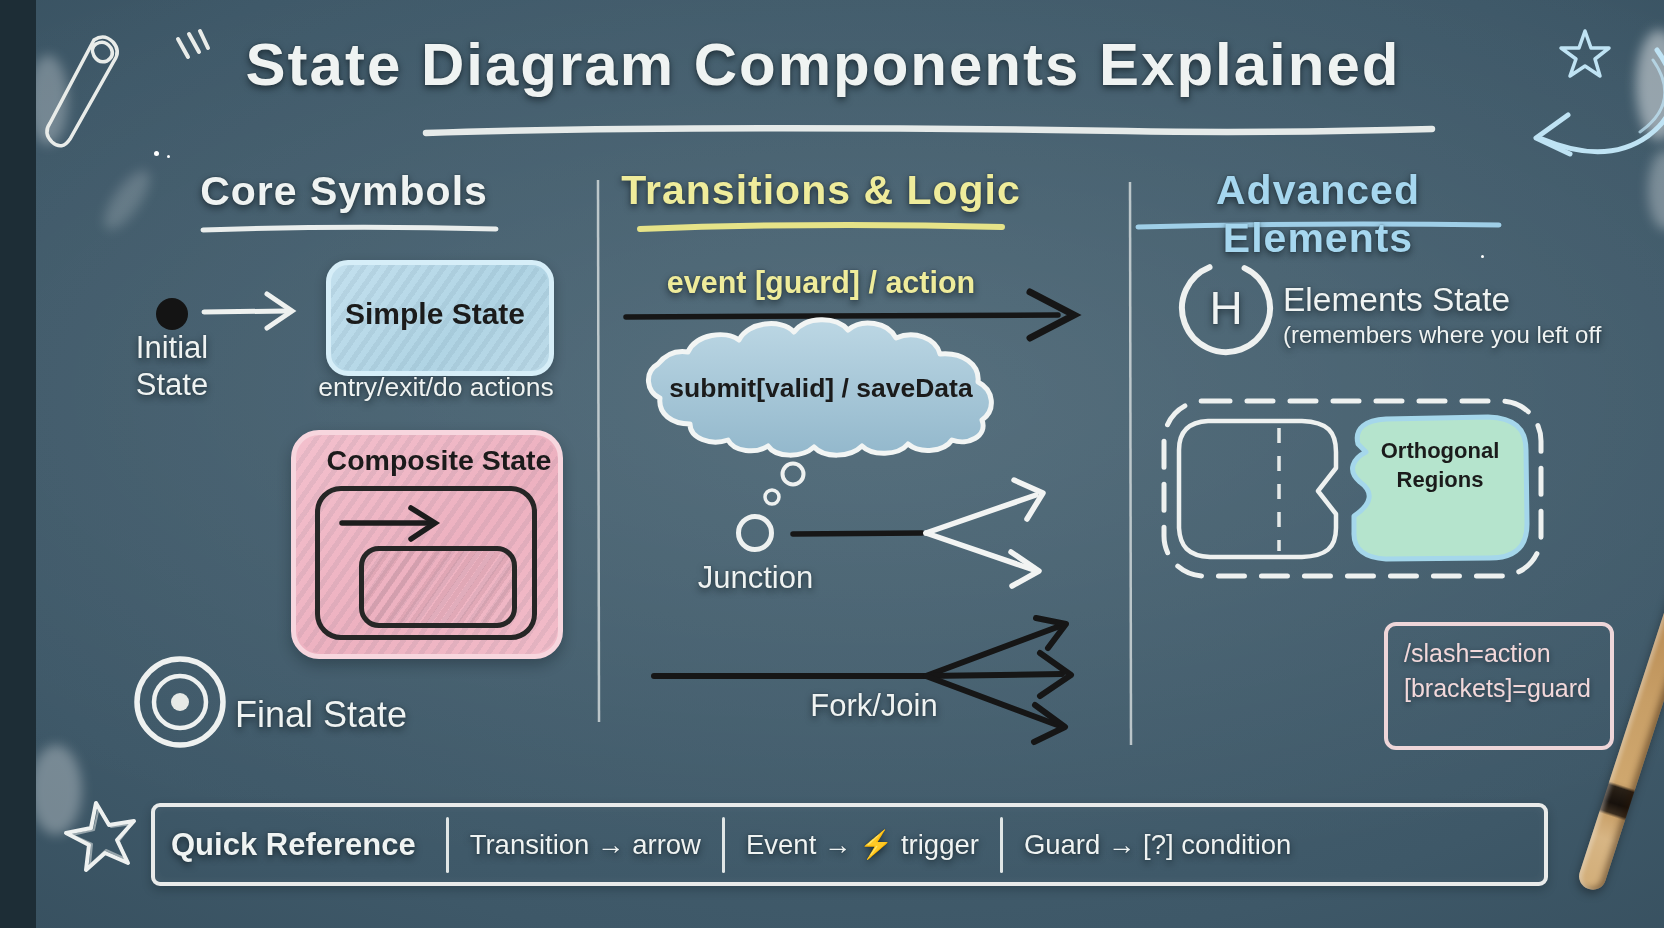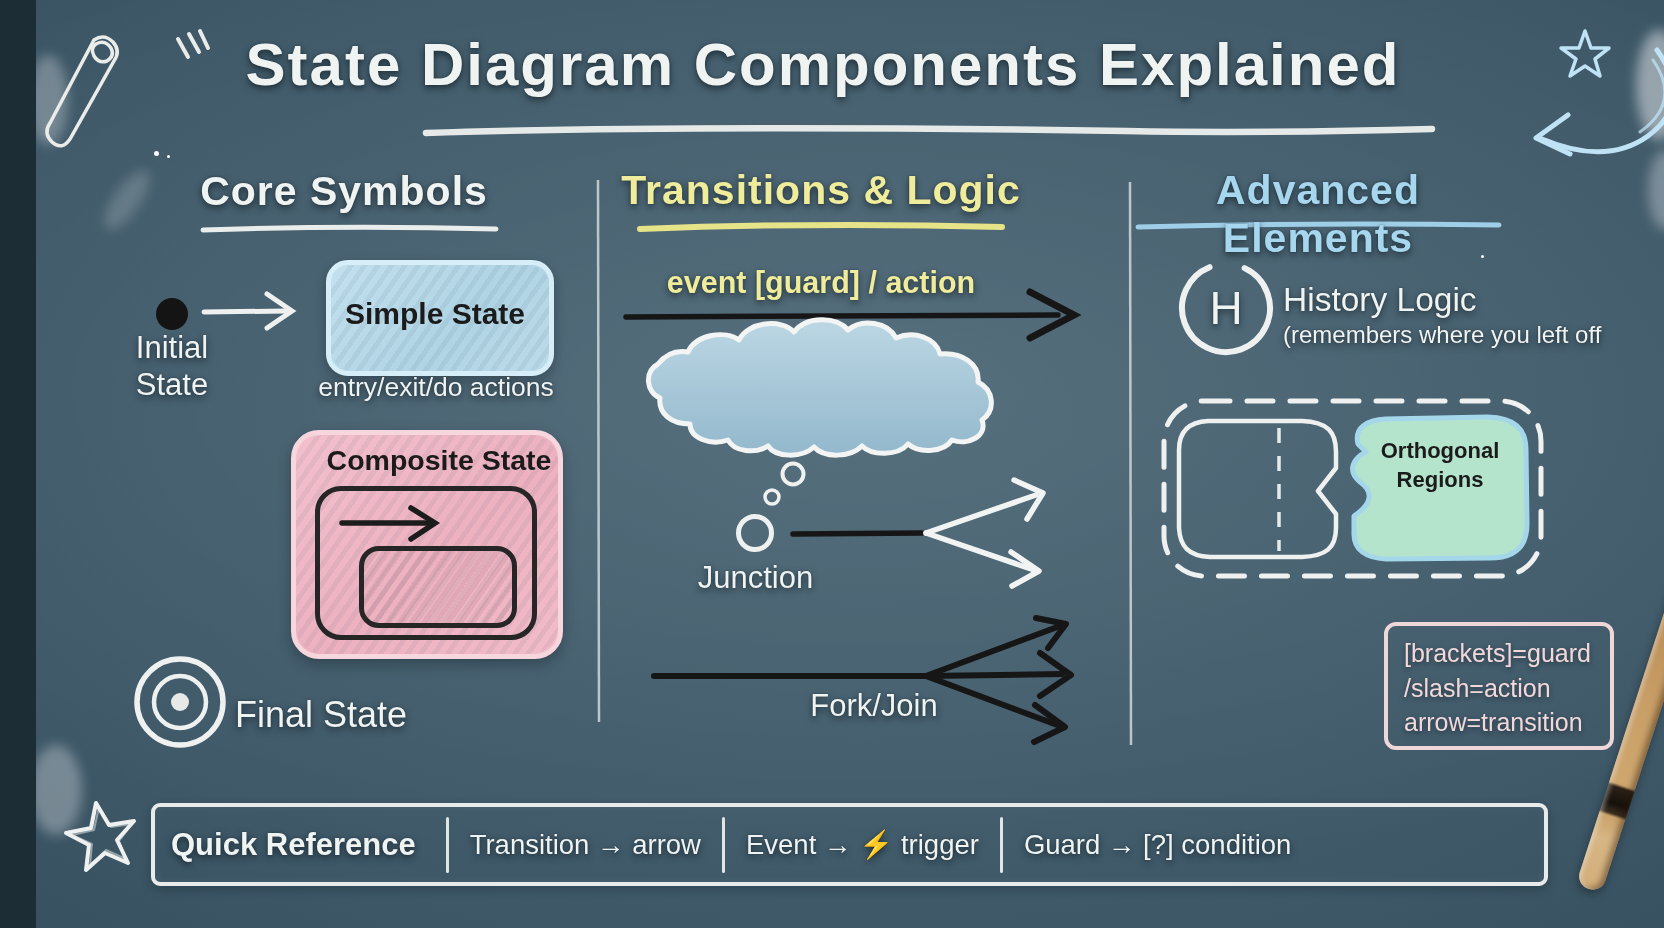--- a/index.html
+++ b/index.html
@@ -193,7 +193,7 @@
   <div class="abs chalk ctr txt" style="left:733px;top:688px;width:210px;font-size:31px;">Fork/Join</div>
 
   <div class="abs chalk ctr txt" style="left:1160px;top:281px;width:60px;font-size:46px;">H</div>
-  <div class="abs chalk txt" style="left:1247px;top:280px;width:360px;font-size:33.5px;">History Logic</div>
+  <div class="abs chalk txt" style="left:1247px;top:280px;width:360px;font-size:33.5px;">Elements State</div>
   <div class="abs chalk txt" style="left:1247px;top:321px;width:400px;font-size:24px;">(remembers where you left off</div>
   <div class="abs dark ctr pre txt" style="left:1325px;top:437px;width:158px;font-size:22px;font-weight:bold;line-height:1.3;">Orthogonal
 Regions</div>

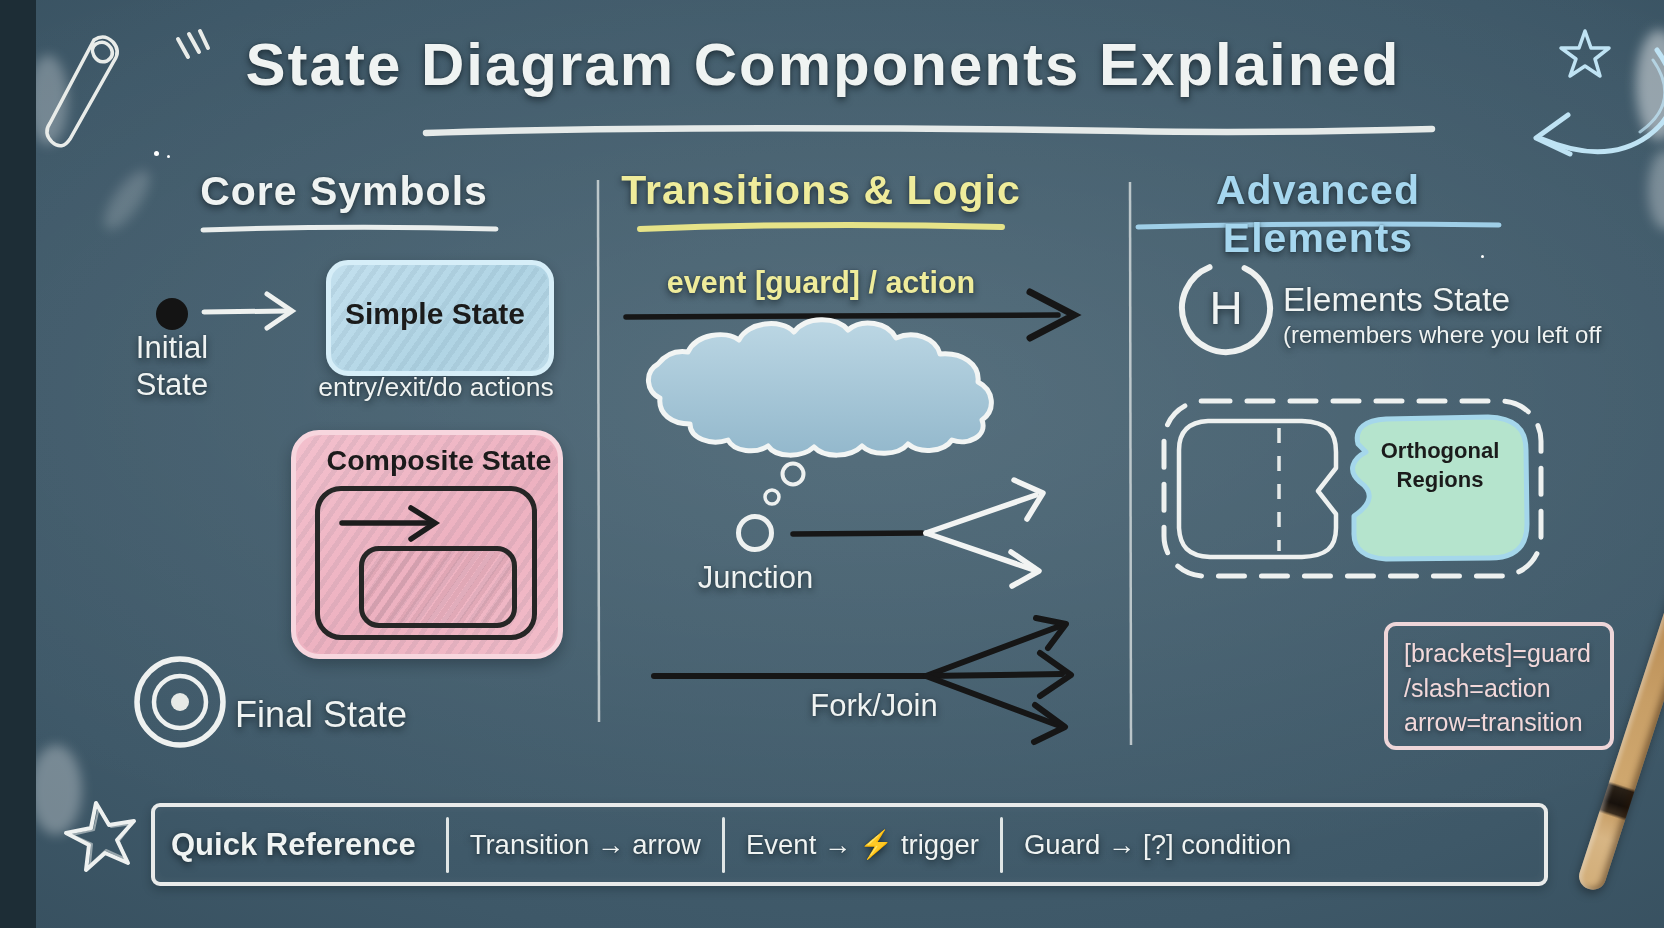--- a/index.html
+++ b/index.html
@@ -189,6 +189,7 @@
   <div class="abs chalk txt" style="left:199px;top:694px;width:220px;font-size:36px;">Final State</div>
 
   <div class="abs chalk yellow ctr txt" style="left:600px;top:265px;width:370px;font-size:30.5px;font-weight:bold;">event [guard] / action</div>
+  <div class="abs dark ctr txt" style="left:615px;top:373px;width:340px;font-size:26.5px;font-weight:bold;">submit[valid] / saveData</div>
   <div class="abs chalk ctr txt" style="left:622px;top:560px;width:195px;font-size:31px;">Junction</div>
   <div class="abs chalk ctr txt" style="left:733px;top:688px;width:210px;font-size:31px;">Fork/Join</div>
 

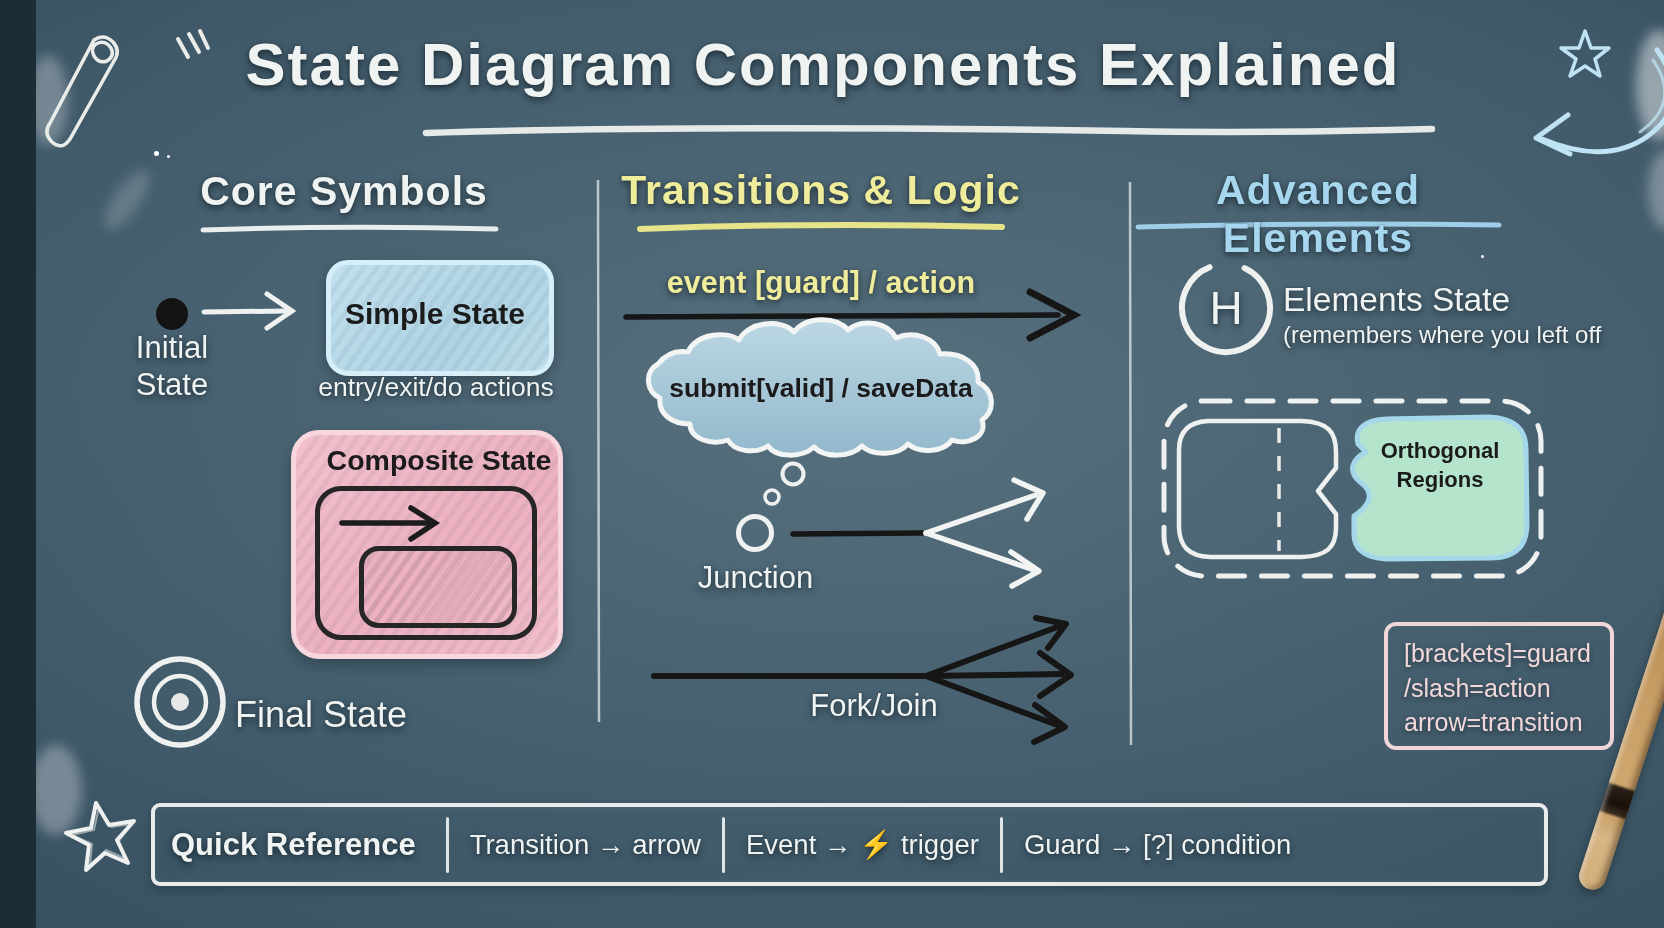--- a/index.html
+++ b/index.html
@@ -200,8 +200,8 @@
 Regions</div>
 
   <div class="abs pink" id="legend-box">
+    <div>/slash=action</div>
     <div>[brackets]=guard</div>
-    <div>/slash=action</div>
     <div>arrow=transition</div>
   </div>
 

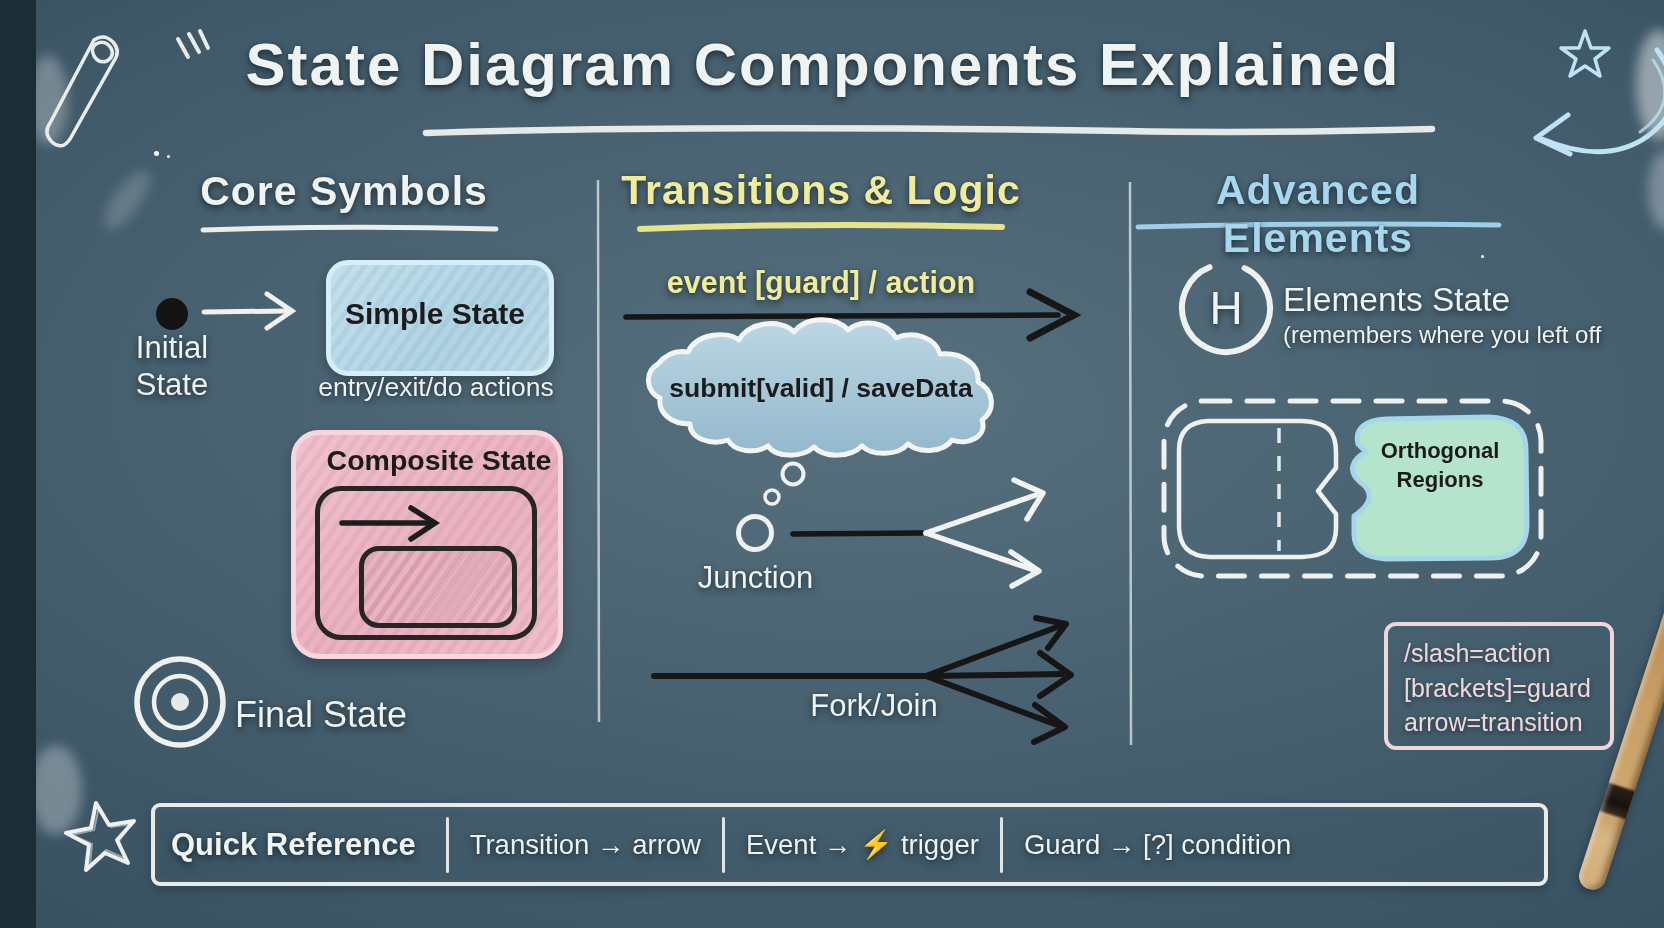--- a/index.html
+++ b/index.html
@@ -202,7 +202,6 @@
   <div class="abs pink" id="legend-box">
     <div>/slash=action</div>
     <div>[brackets]=guard</div>
-    <div>arrow=transition</div>
   </div>
 
   <div class="abs chalk" id="qr-bar">

